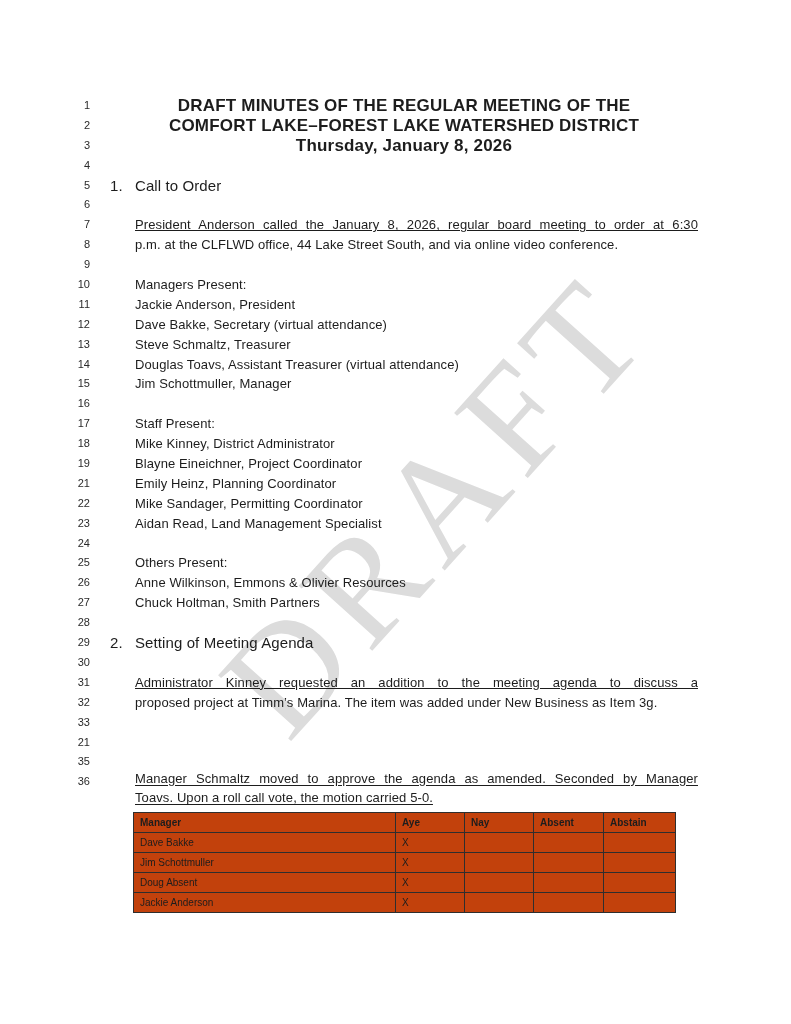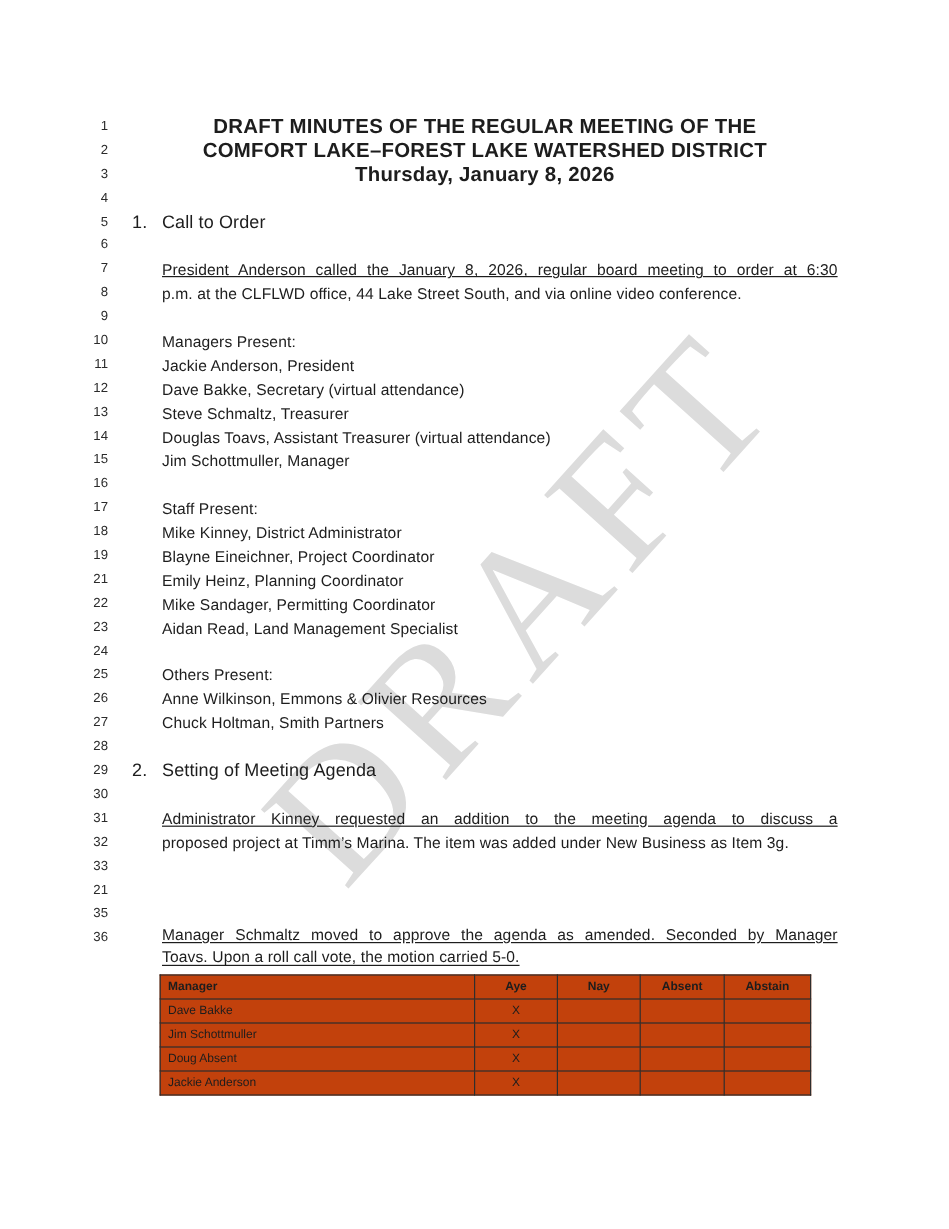--- a/index.html
+++ b/index.html
@@ -68,7 +68,7 @@
     height:19px;
     padding:0 6px;
     font-weight:normal;
-    text-align:center;
+    text-align:left;
     overflow:hidden;
     white-space:nowrap;
   }

